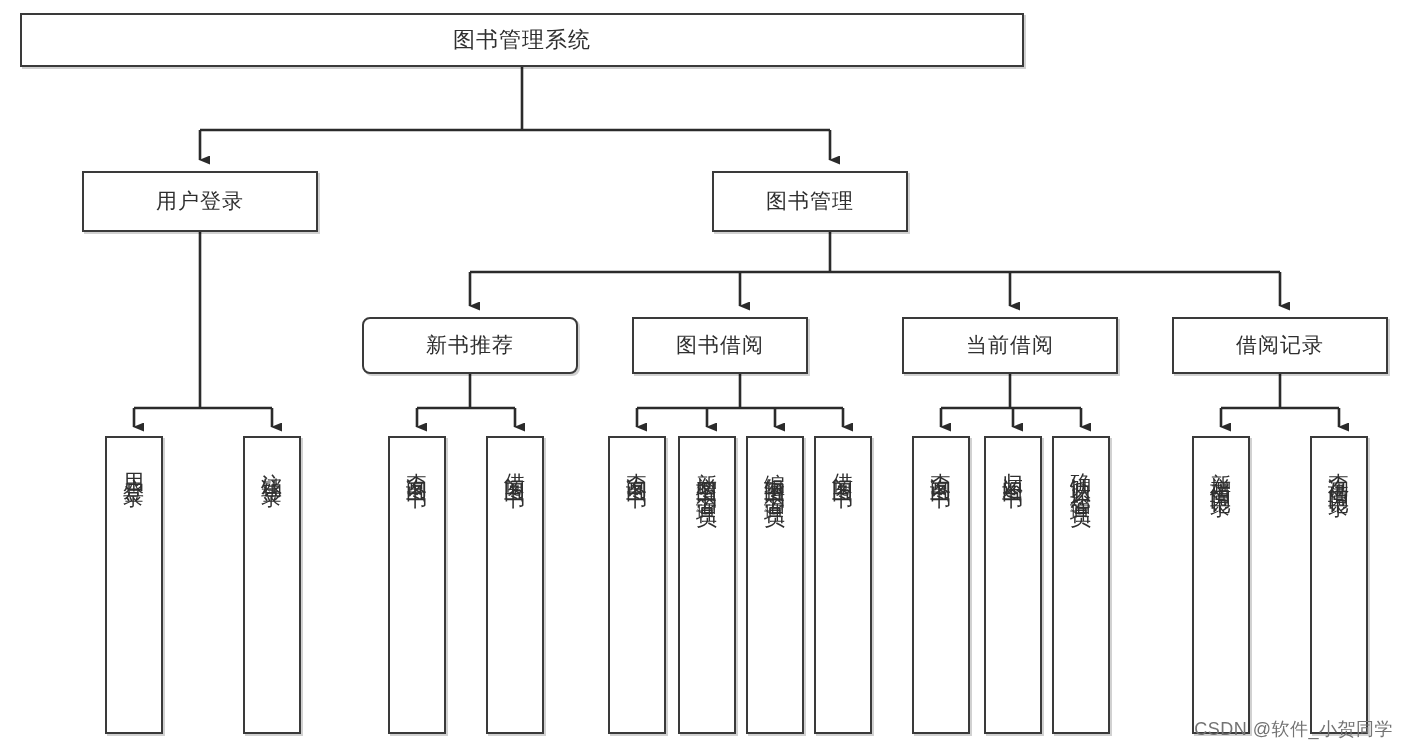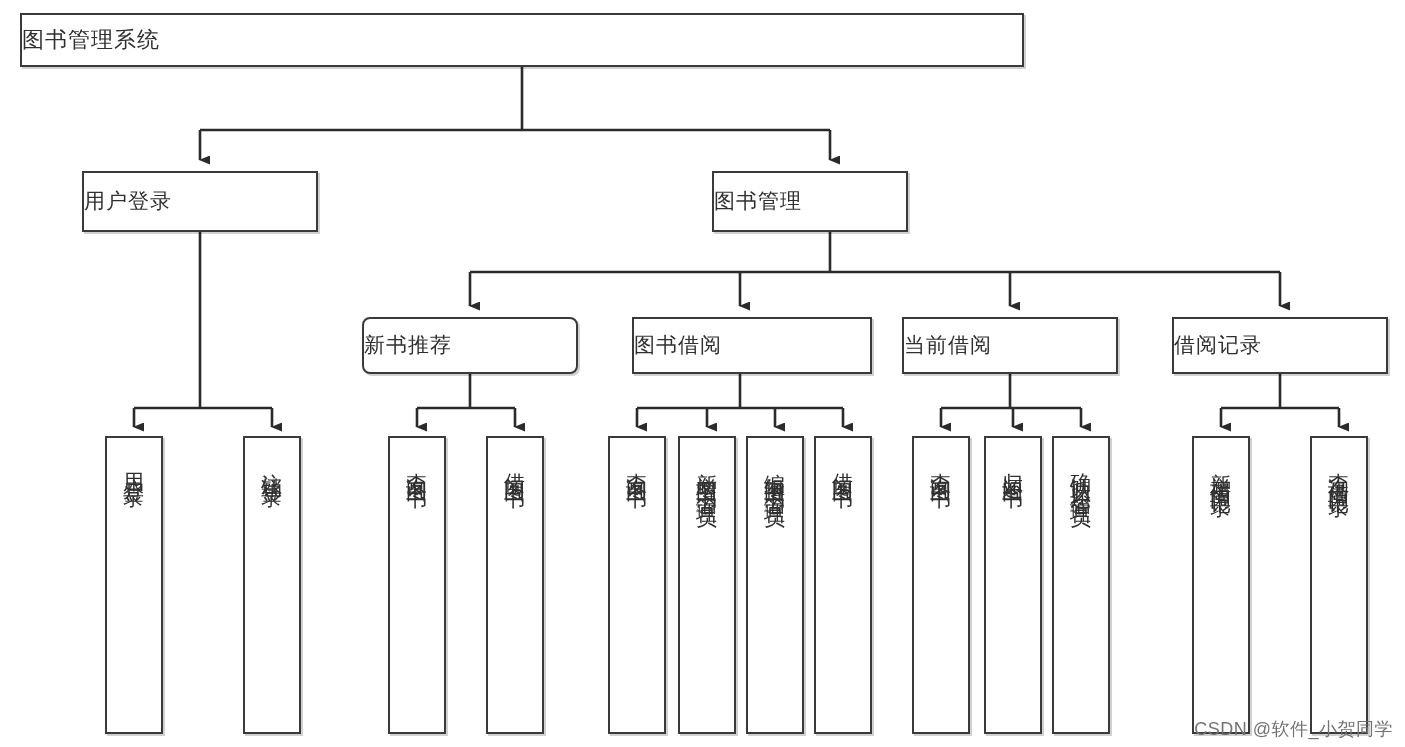--- a/index.html
+++ b/index.html
@@ -33,6 +33,7 @@
     box-shadow: 2px 2px 0 0 rgba(0,0,0,0.18);
     display: flex;
     align-items: center;
+    justify-content: center;
     color: #2b2b2b;
   }
   .node-label {

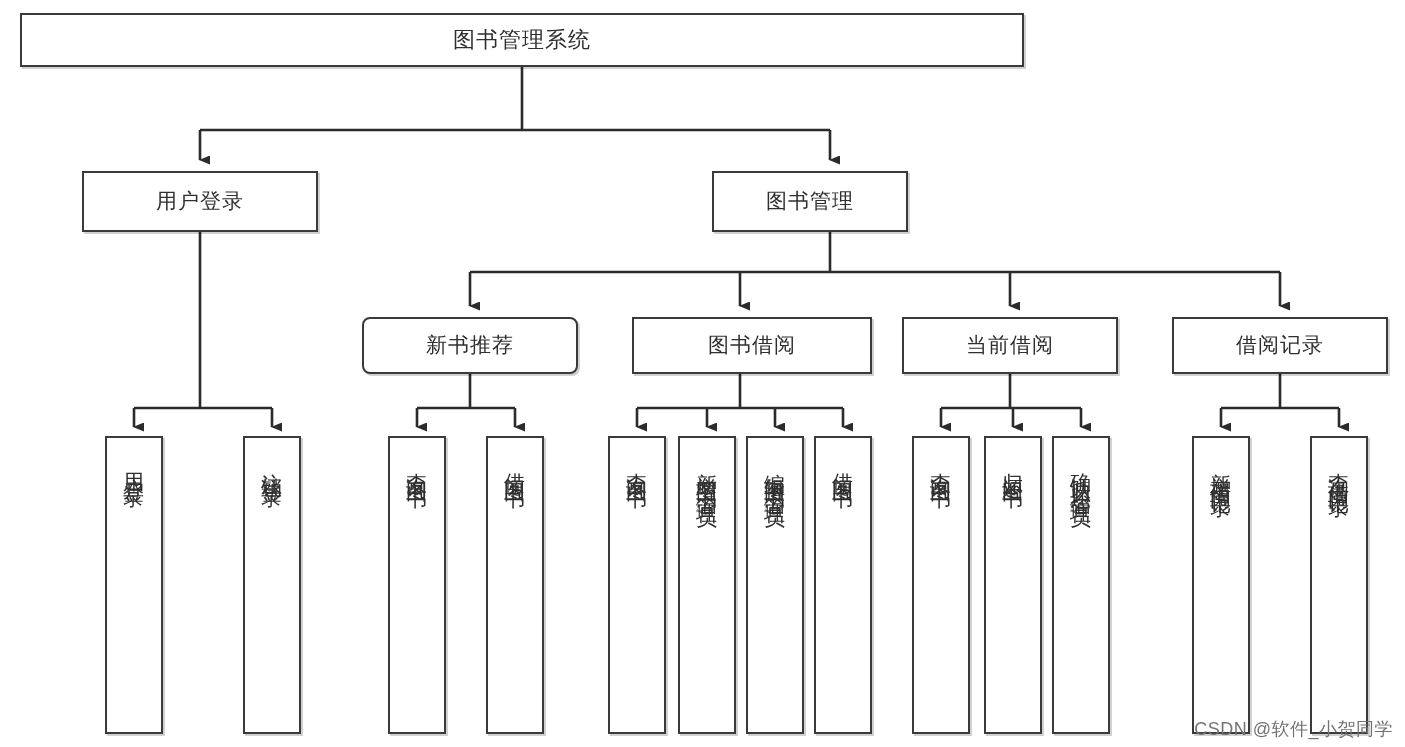--- a/index.html
+++ b/index.html
@@ -138,7 +138,7 @@
   <div class="node" style="left:362px;top:317px;width:216px;height:57px;border-radius:8px;">
     <span class="node-label">新书推荐</span>
   </div>
-  <div class="node" style="left:632px;top:317px;width:240px;height:57px;">
+  <div class="node" style="left:632px;top:317px;width:176px;height:57px;">
     <span class="node-label">图书借阅</span>
   </div>
   <div class="node" style="left:902px;top:317px;width:216px;height:57px;">

